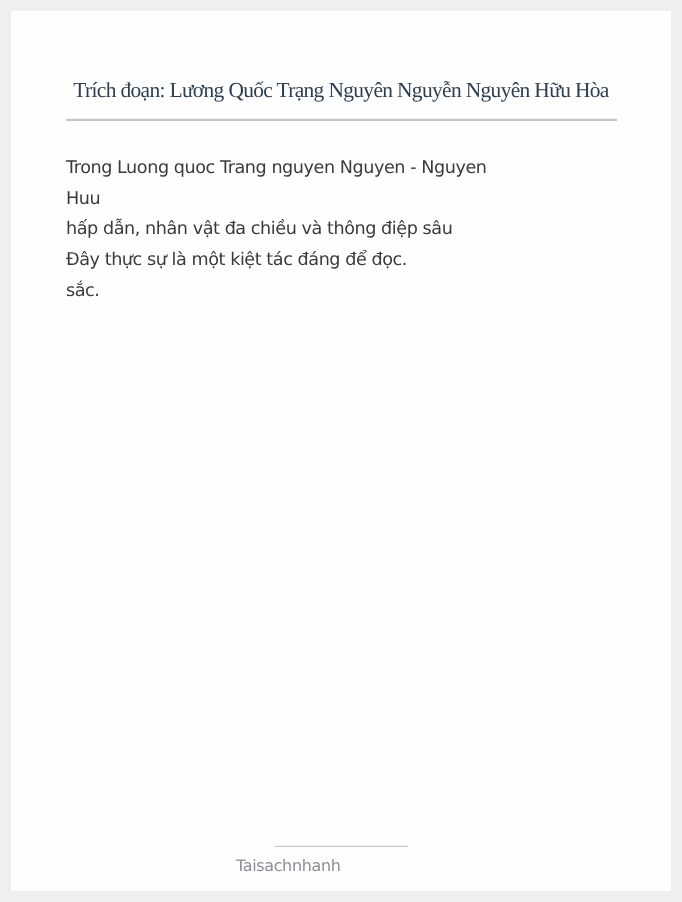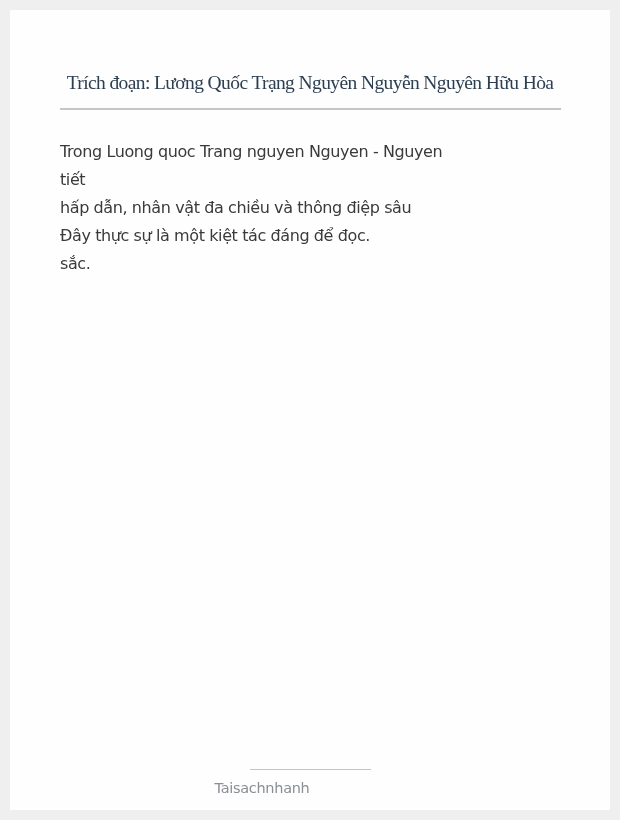--- a/index.html
+++ b/index.html
@@ -83,6 +83,7 @@
 
   <div class="body-text">
     <span class="line">Trong Luong quoc Trang nguyen Nguyen - Nguyen</span>
+    <span class="line">Huu</span>
     <span class="line">tiết</span>
     <span class="line">hấp dẫn, nhân vật đa chiều và thông điệp sâu</span>
     <span class="line">Đây thực sự là một kiệt tác đáng để đọc.</span>

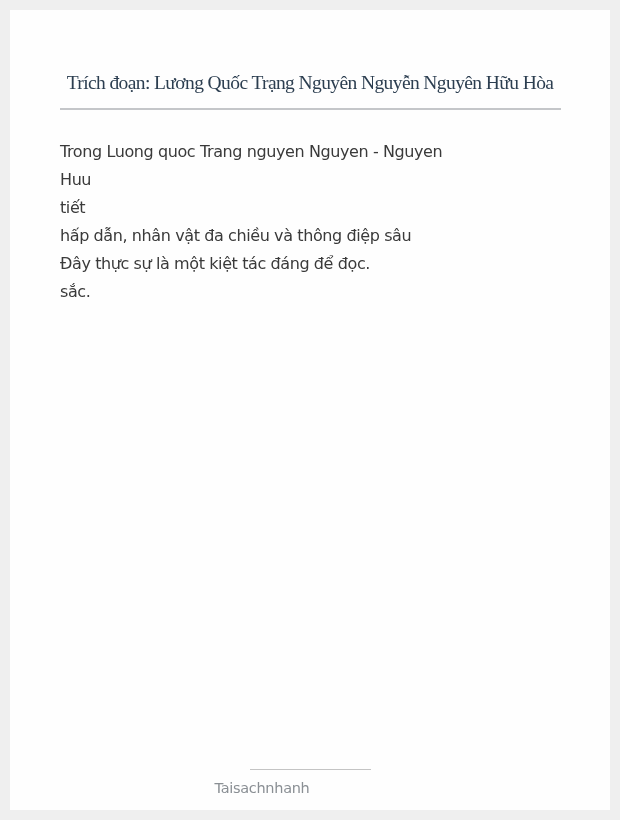--- a/index.html
+++ b/index.html
@@ -84,7 +84,6 @@
   <div class="body-text">
     <span class="line">Trong Luong quoc Trang nguyen Nguyen - Nguyen</span>
     <span class="line">Huu</span>
-    <span class="line">tiết</span>
     <span class="line">hấp dẫn, nhân vật đa chiều và thông điệp sâu</span>
     <span class="line">Đây thực sự là một kiệt tác đáng để đọc.</span>
     <span class="line">sắc.</span>

